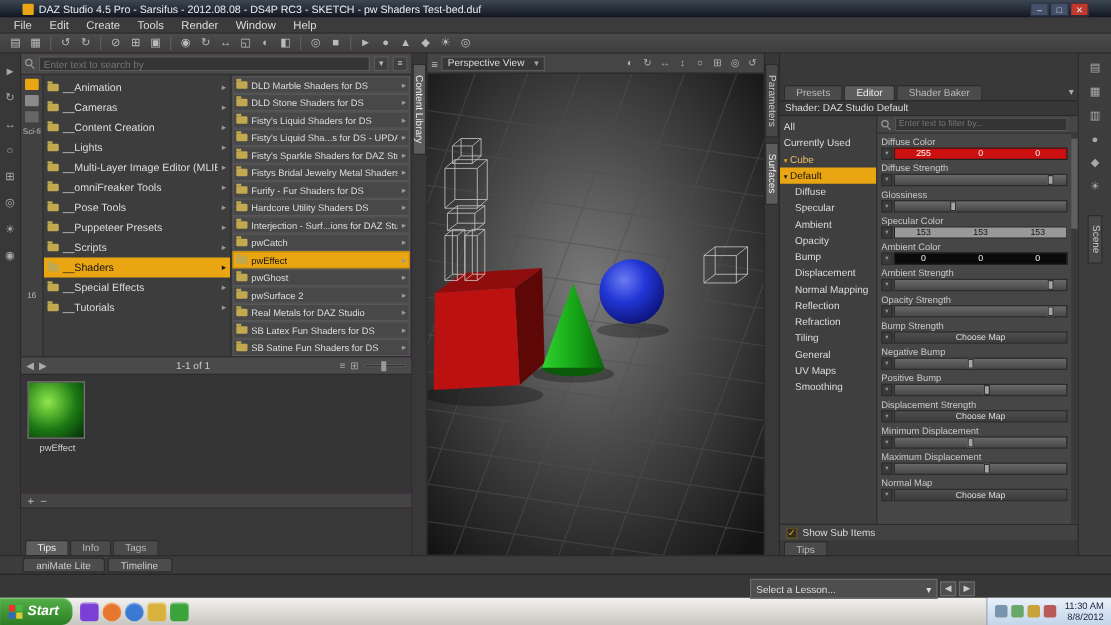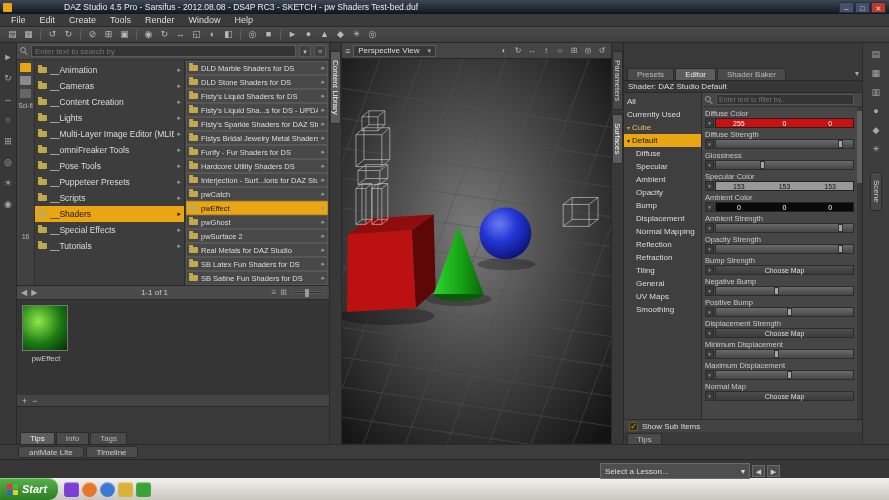--- a/index.html
+++ b/index.html
@@ -7,7 +7,7 @@
   .screen{position:relative;width:889px;height:500px;background:#3c3c3c;overflow:hidden;display:flex;flex-direction:column;color:#ccc;}
 
   
-  .titlebar{flex:0 0 14px;background:linear-gradient(#3d4754,#10161f);display:flex;align-items:center;padding:0 3px;font-size:8.5px;color:#e8eef6;gap:48px;}
+  .titlebar{flex:0 0 14px;background:linear-gradient(#3d4754,#10161f);display:flex;align-items:center;padding:0 18px;font-size:8.5px;color:#e8eef6;}
   .app-ic{width:9px;height:9px;background:#e9a512;margin-right:4px;border-radius:1px;}
   .win-btns{margin-left:auto;display:flex;gap:1px;}
   .win-btn{width:15px;height:11px;background:#45506a;color:#dfe5ee;font-size:7px;line-height:11px;text-align:center;border:1px solid #2a3040;}

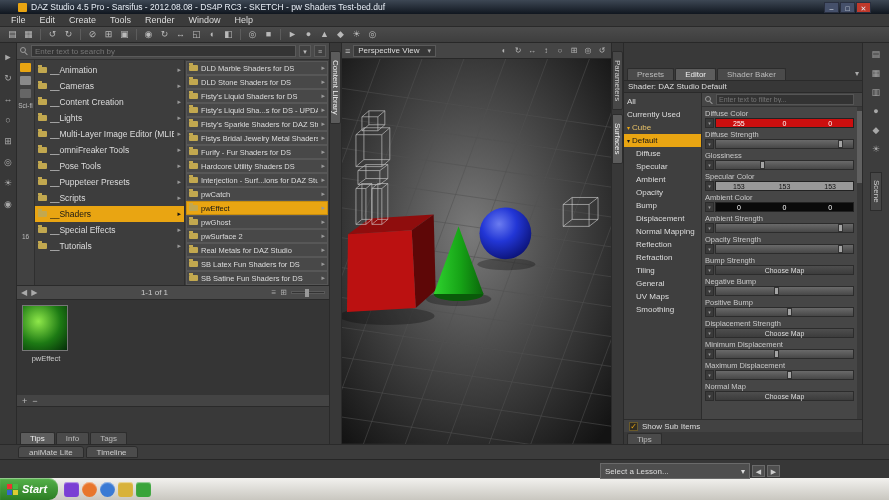--- a/index.html
+++ b/index.html
@@ -718,6 +718,18 @@
         <span class="ql-icon" style="background: rgb(216, 178, 58);"></span>
         <span class="ql-icon" style="background: rgb(58, 164, 58);"></span>
       </div>
+    <div class="tray">
+      <span style="display:flex;gap:3px;">
+          <span class="tray-ic" style="background: rgb(122, 148, 176);"></span>
+          <span class="tray-ic" style="background: rgb(106, 168, 106);"></span>
+          <span class="tray-ic" style="background: rgb(200, 162, 58);"></span>
+          <span class="tray-ic" style="background: rgb(184, 90, 90);"></span>
+        </span>
+      <div class="clock">
+        <div>11:30 AM</div>
+        <div>8/8/2012</div>
+      </div>
+    </div>
   </div>
 
 </div>

